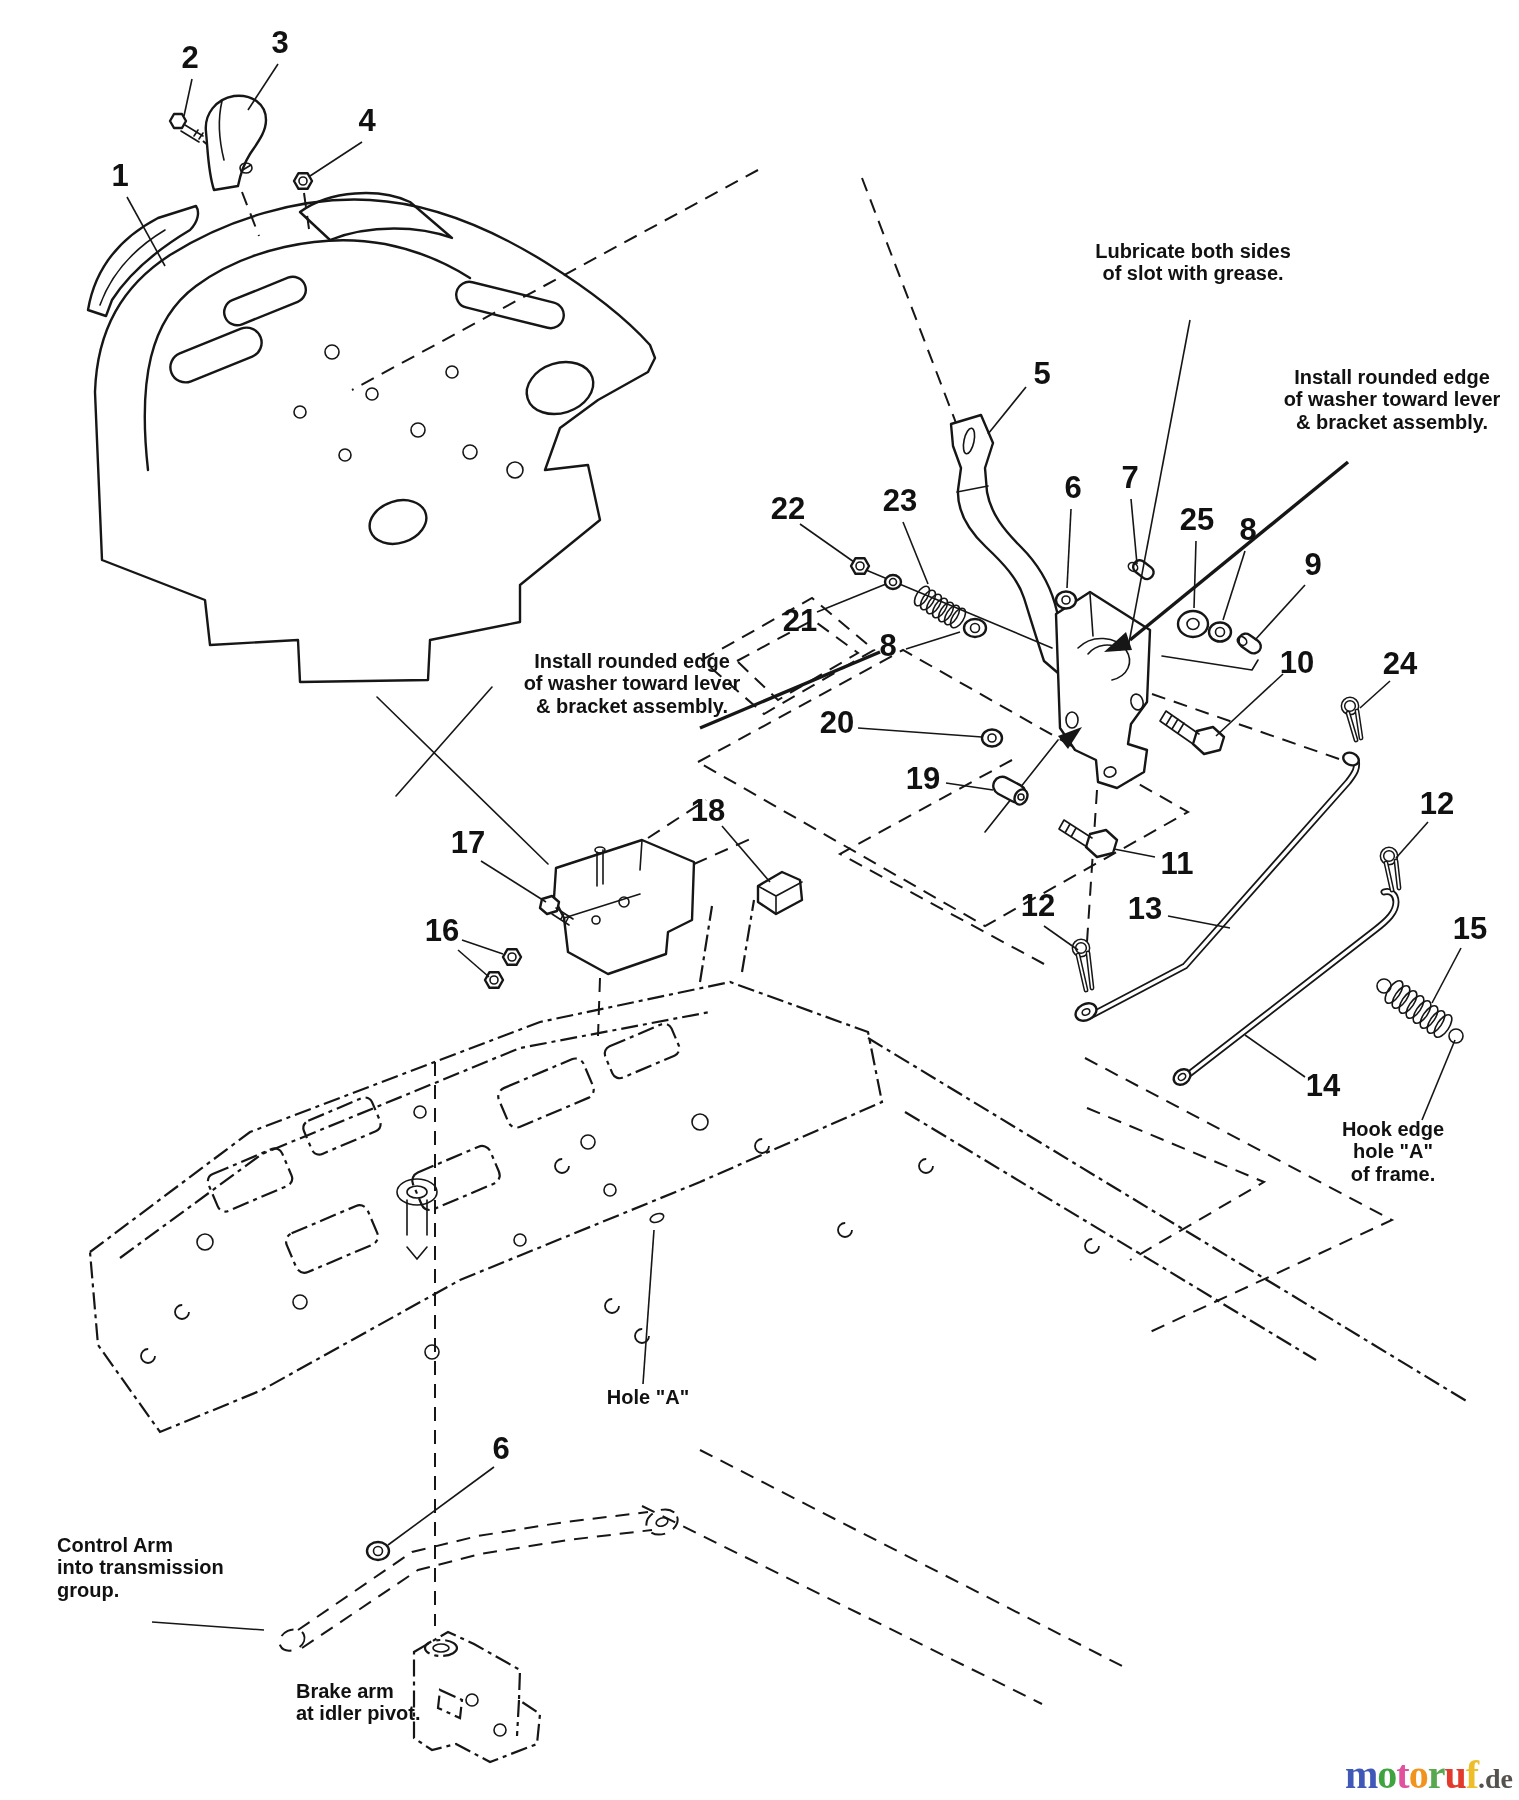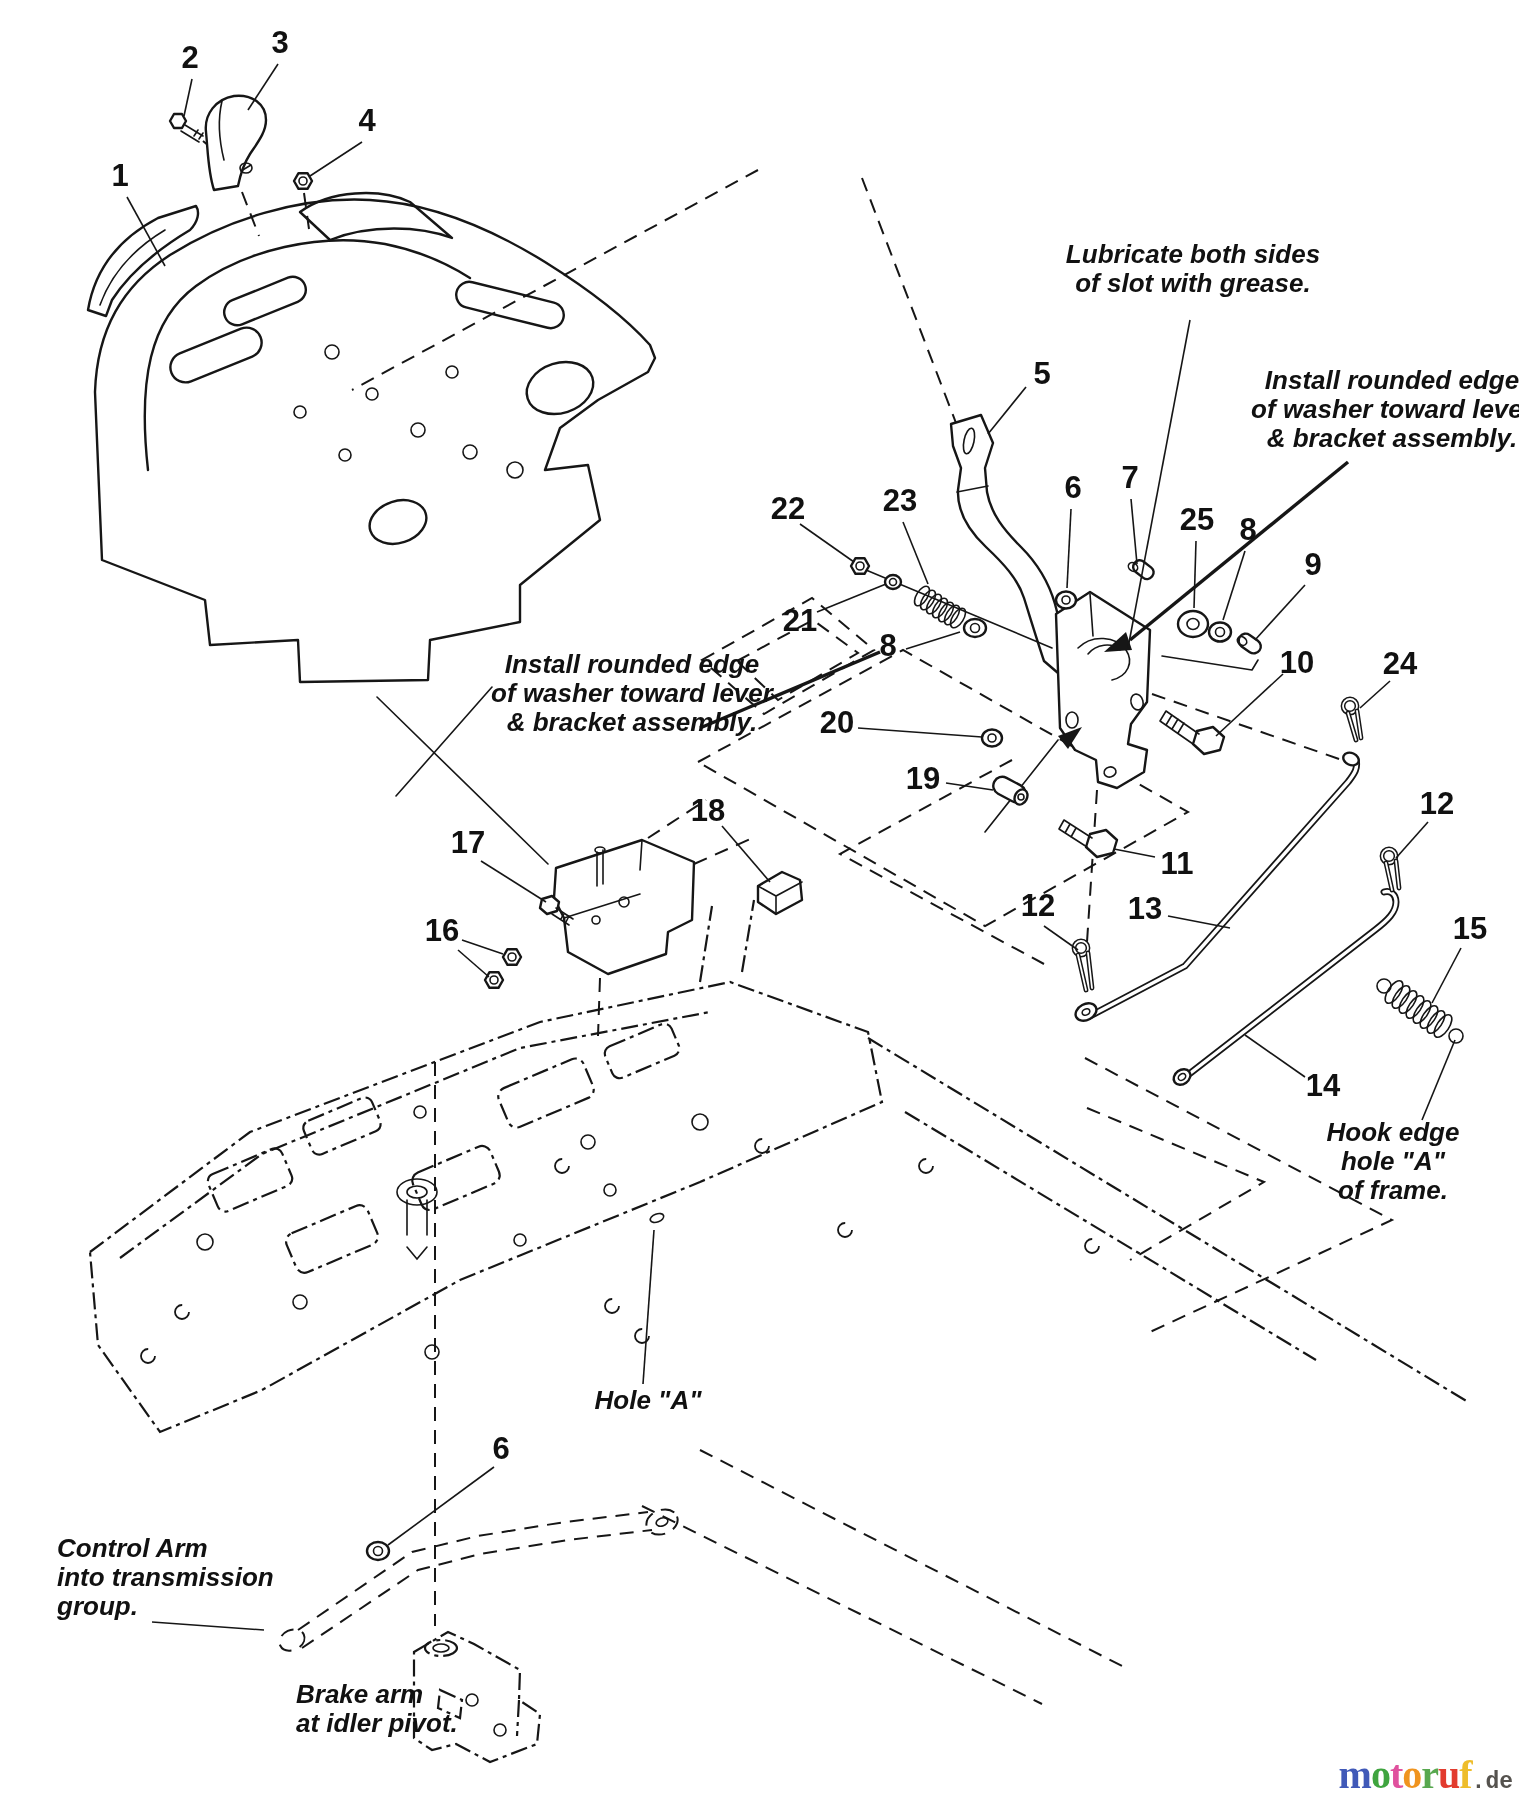--- a/index.html
+++ b/index.html
@@ -20,8 +20,8 @@
   .cclip{fill:none;stroke:#161616;stroke-width:1.8;stroke-dasharray:33 11;}
   .callout{font-family:"Liberation Sans",sans-serif;font-weight:bold;font-size:31px;
            fill:#111;text-anchor:middle;}
-  .note{position:absolute;font-weight:bold;font-size:26px;line-height:1.12;color:#111;
-        white-space:nowrap;font-style:italic;}
+  .note{position:absolute;font-weight:bold;font-size:20px;line-height:1.12;color:#111;
+        white-space:nowrap;}
   .note.center{transform:translateX(-50%);text-align:center;}
   #watermark{position:absolute;right:6px;bottom:2px;font-family:"Liberation Serif",serif;
              font-weight:bold;font-size:40px;letter-spacing:-1px;}

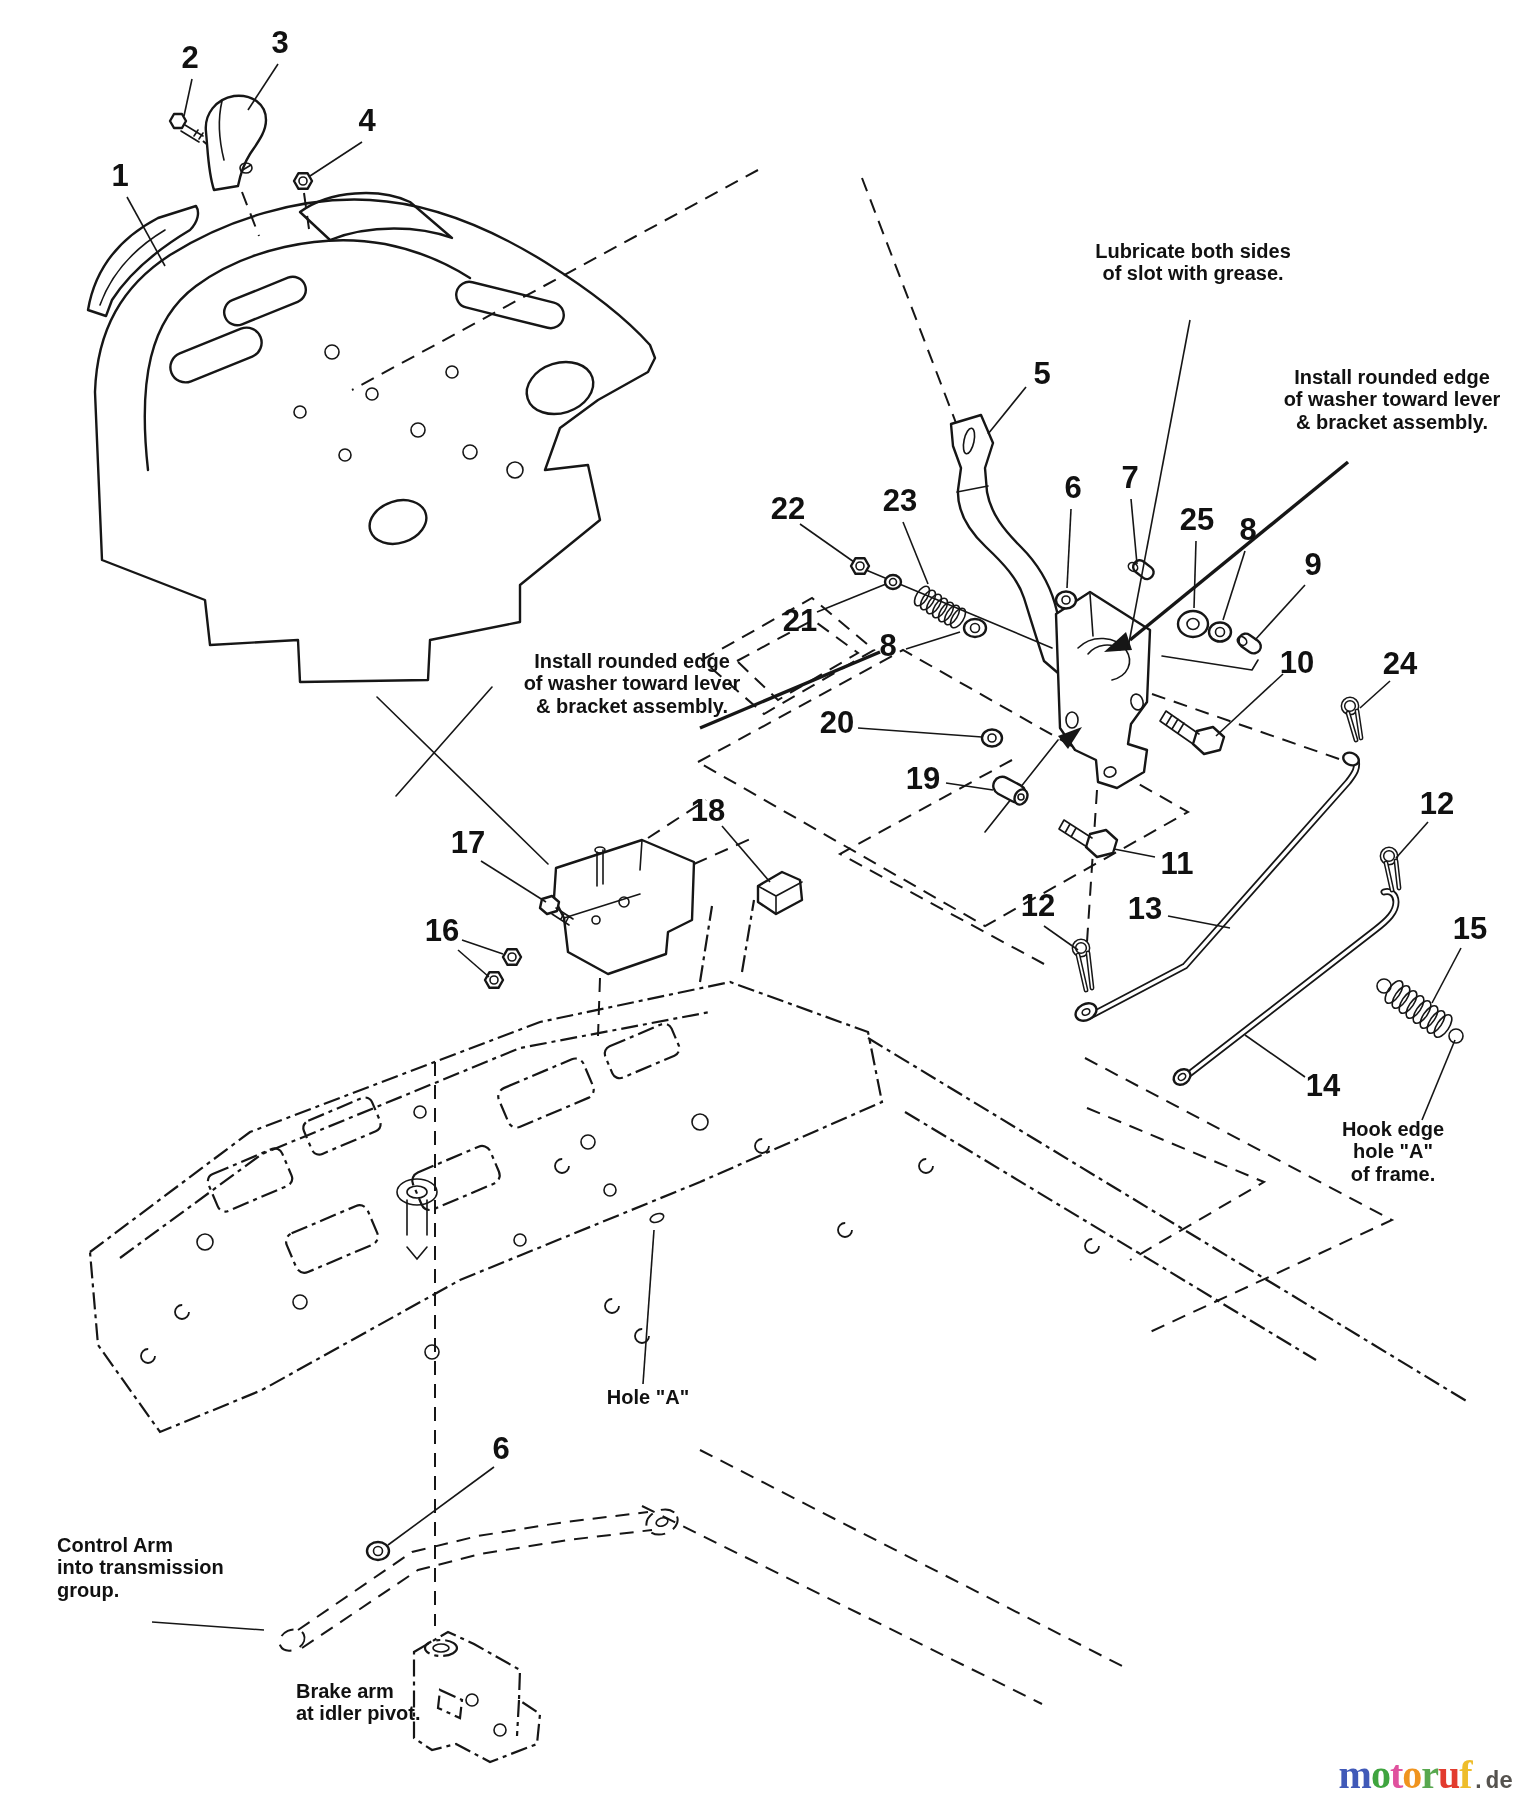--- a/index.html
+++ b/index.html
@@ -25,7 +25,7 @@
   .note.center{transform:translateX(-50%);text-align:center;}
   #watermark{position:absolute;right:6px;bottom:2px;font-family:"Liberation Serif",serif;
              font-weight:bold;font-size:40px;letter-spacing:-1px;}
-  #watermark .wm-suffix{font-size:23px;font-weight:bold;letter-spacing:0;font-family:Liberation Mono, monospace;}
+  #watermark .wm-suffix{font-size:28px;font-weight:bold;letter-spacing:0;}
 </style>
 </head>
 <body>

